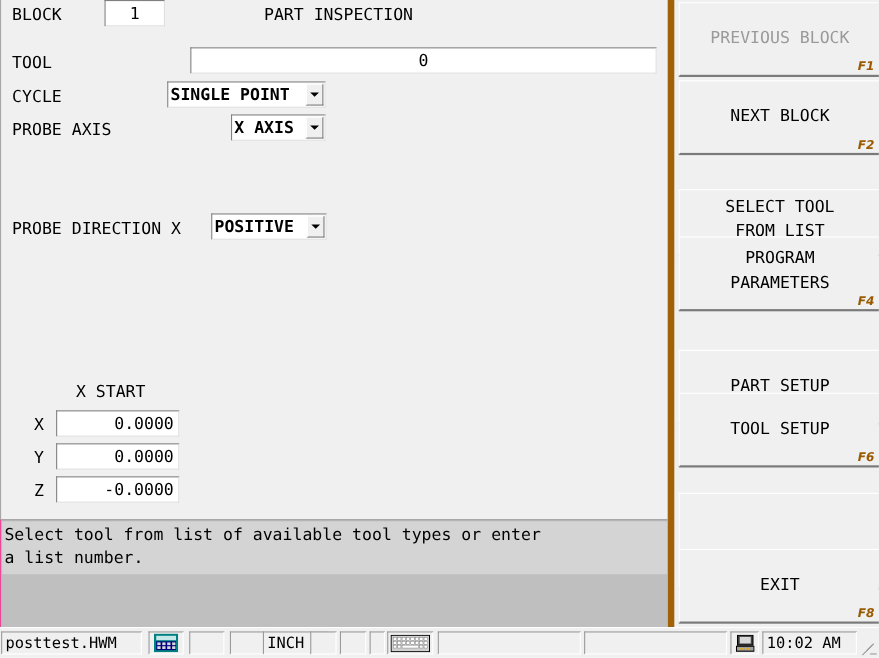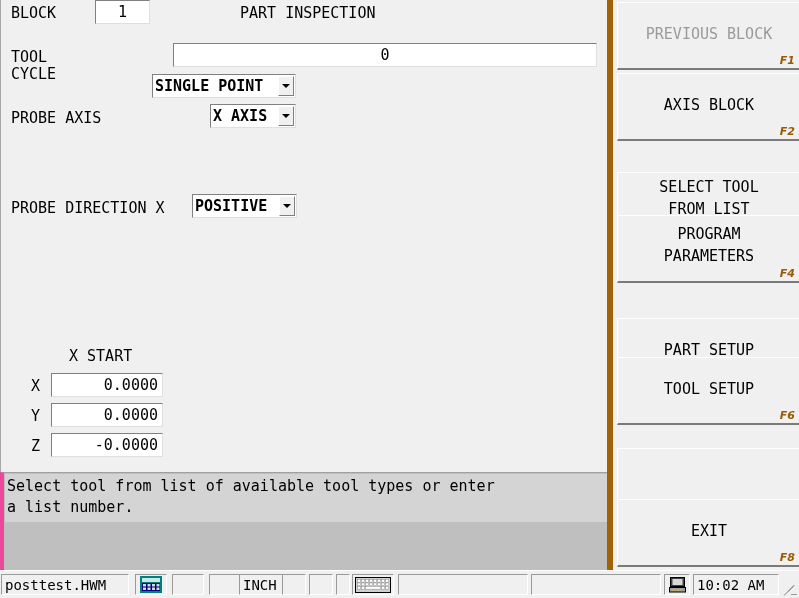--- a/index.html
+++ b/index.html
@@ -244,7 +244,7 @@
     <div class="lbl" style="left:10px; top:48px;">TOOL</div>
     <div class="field center" style="left:172px; top:43px; width:424px; height:24px;">0</div>
 
-    <div class="lbl" style="left:10px; top:65px;">CYCLE</div>
+    <div class="lbl" style="left:10px; top:79px;">CYCLE</div>
     <div class="combo" style="left:151px; top:74px; width:144px; height:24px;">
       <div class="val">SINGLE POINT</div>
       <div class="arrow">

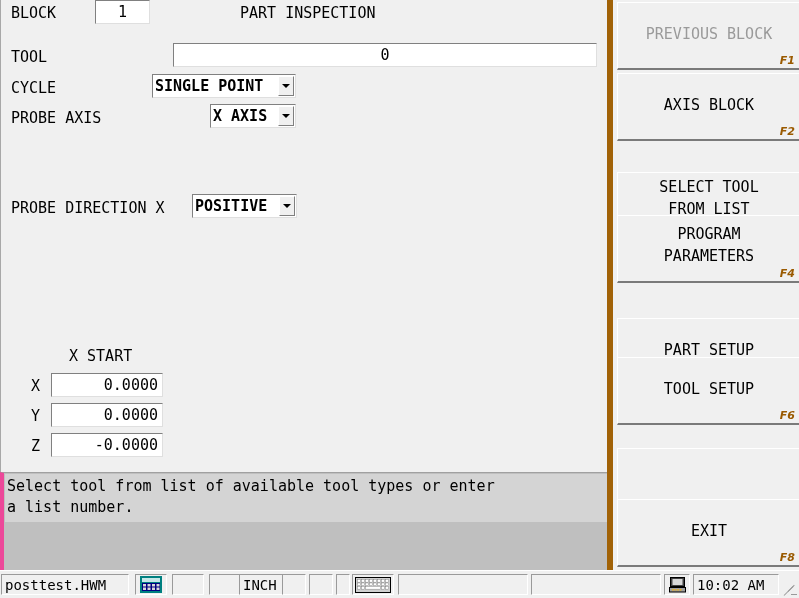--- a/index.html
+++ b/index.html
@@ -295,7 +295,7 @@
     </div>
 
     <div class="fkey" style="top:73px; height:68px;">
-      <div class="cap">AXIS BLOCK</div>
+      <div class="cap">NEXT BLOCK</div>
       <div class="fk">F2</div>
     </div>
 

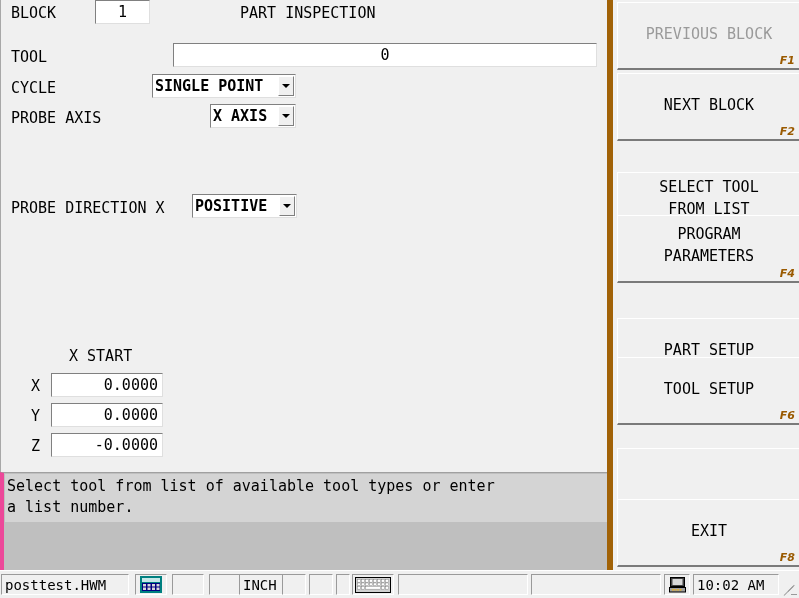--- a/index.html
+++ b/index.html
@@ -112,7 +112,7 @@
     height: 109px;
     box-sizing: border-box;
     border-top: 1px solid #a0a0a0;
-    border-left: 4px solid #ec4899;
+    border-left: 1px solid #ec4899;
     background: #bfbfbf;
   }
   #msg-text-box {

